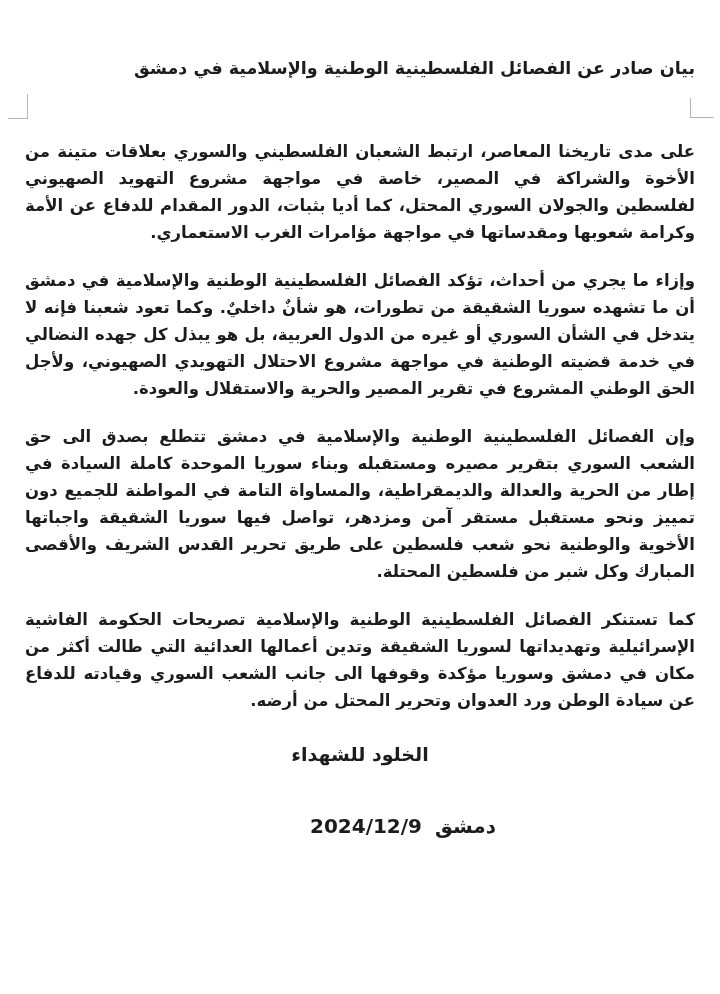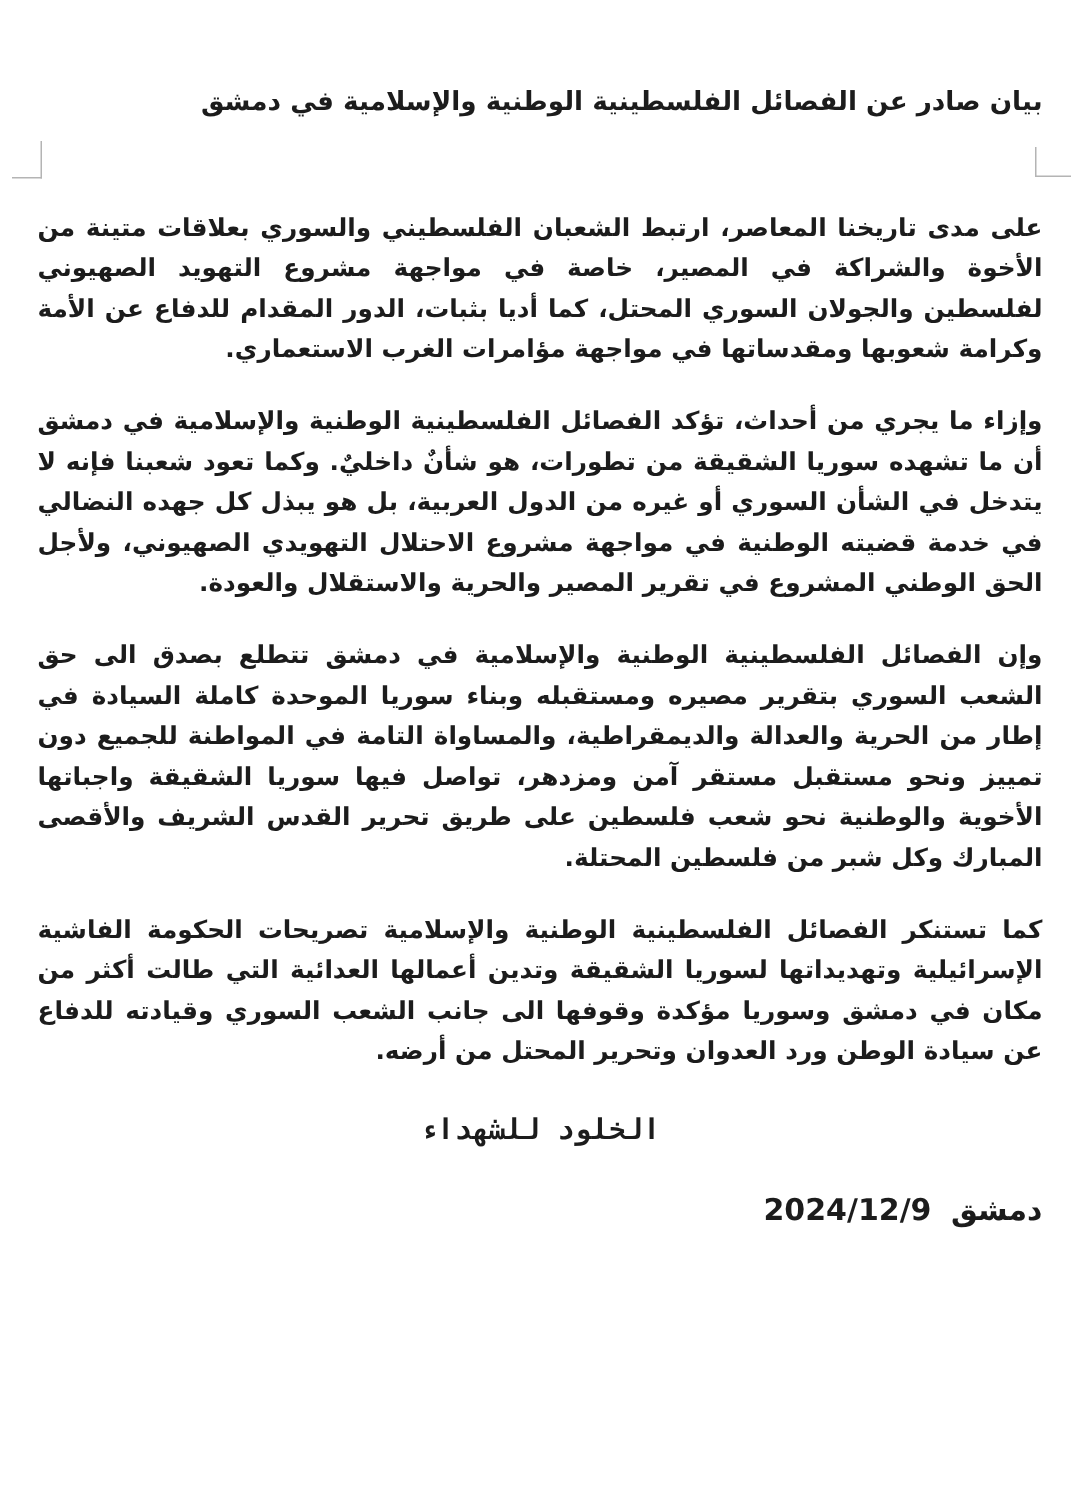--- a/index.html
+++ b/index.html
@@ -67,7 +67,6 @@
     font-size: 19px;
     font-weight: 700;
     line-height: 24px;
-    font-family: Liberation Mono, monospace;
   }
   .dateline {
     margin-top: 28px;

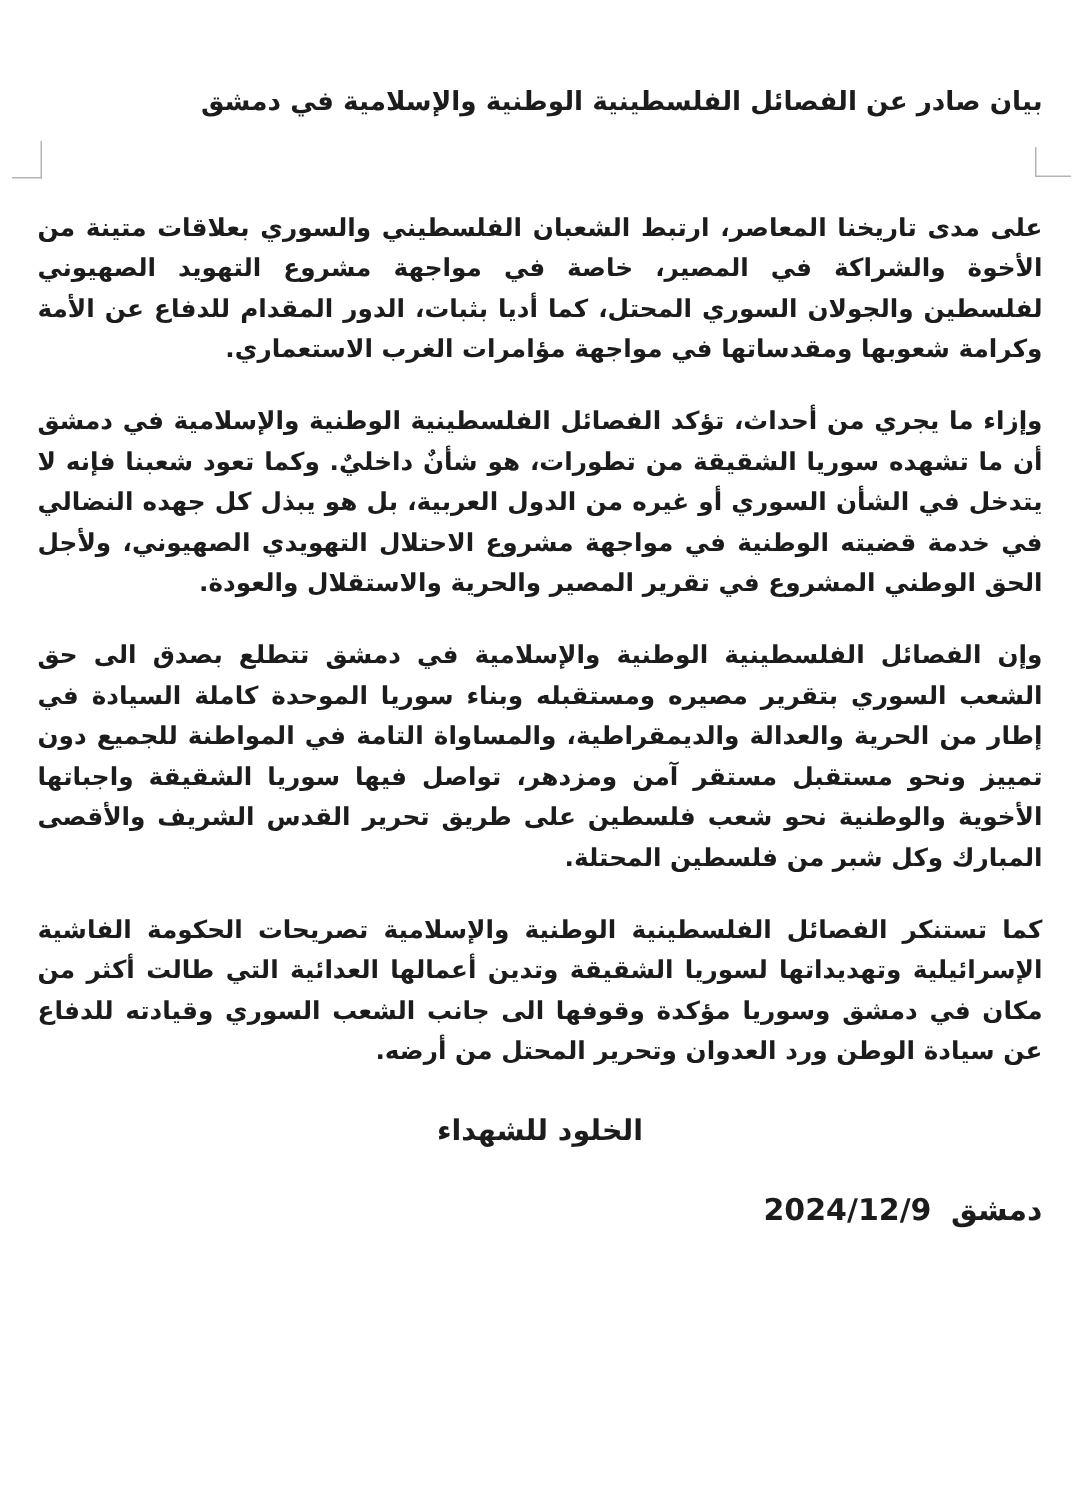--- a/index.html
+++ b/index.html
@@ -69,10 +69,10 @@
     line-height: 24px;
   }
   .dateline {
-    margin-top: 28px;
+    margin-top: 48px;
     padding-left: 86px;
     direction: rtl;
-    text-align: right;
+    text-align: center;
     font-size: 20px;
     font-weight: 700;
   }

